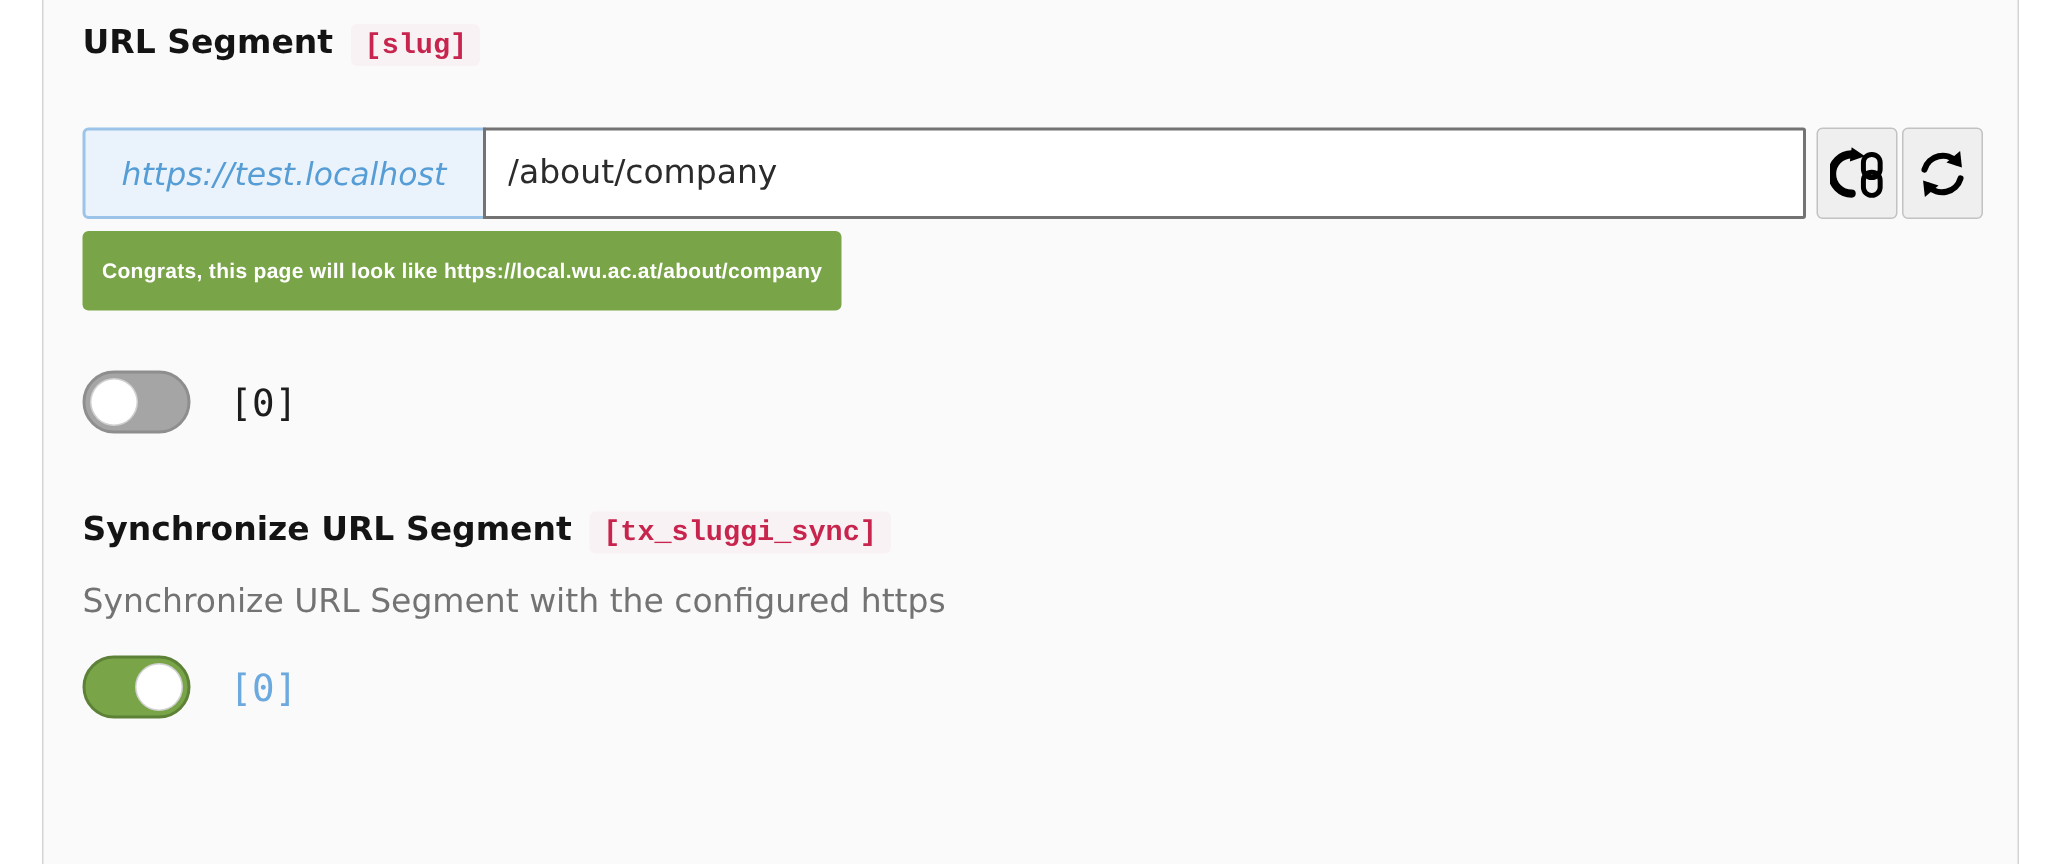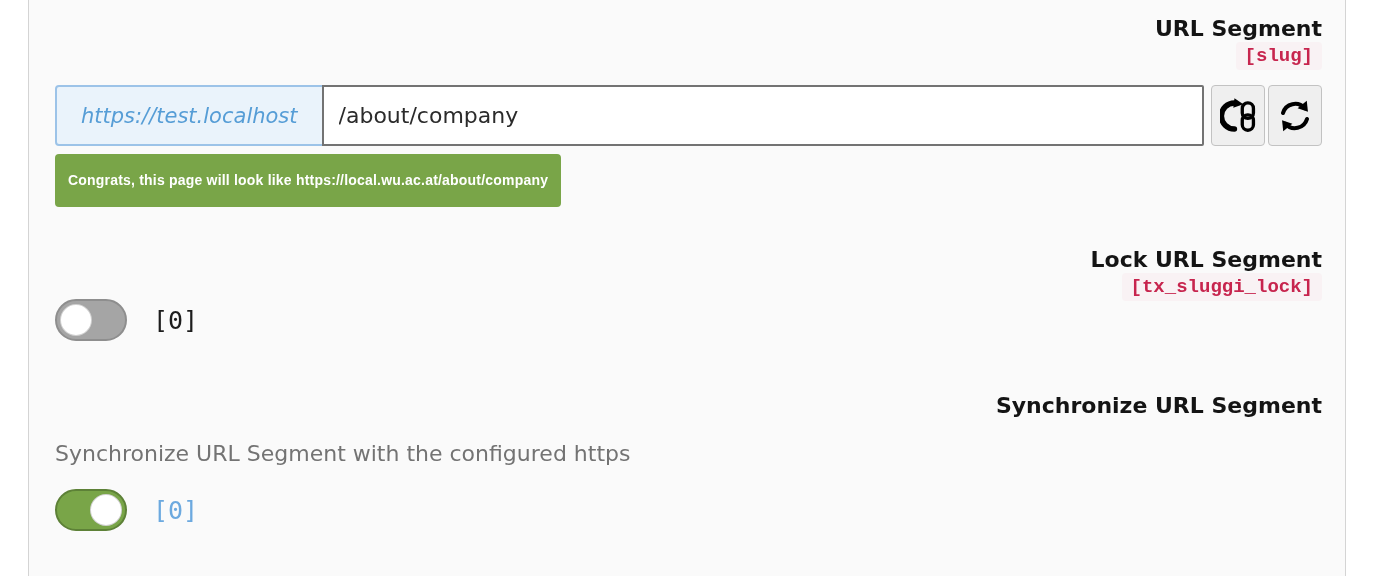--- a/index.html
+++ b/index.html
@@ -15,7 +15,7 @@
   }
 
   
-  .field-label { display: flex; align-items: flex-end; height: 30px; flex-direction: column; }
+  .field-label { display: flex; align-items: flex-start; gap: 12px; height: 30px; }
   .label-text { font-size: 22px; font-weight: bold; color: #141414; line-height: 26px; }
   .code-tag {
     font-family: Liberation Mono, monospace;

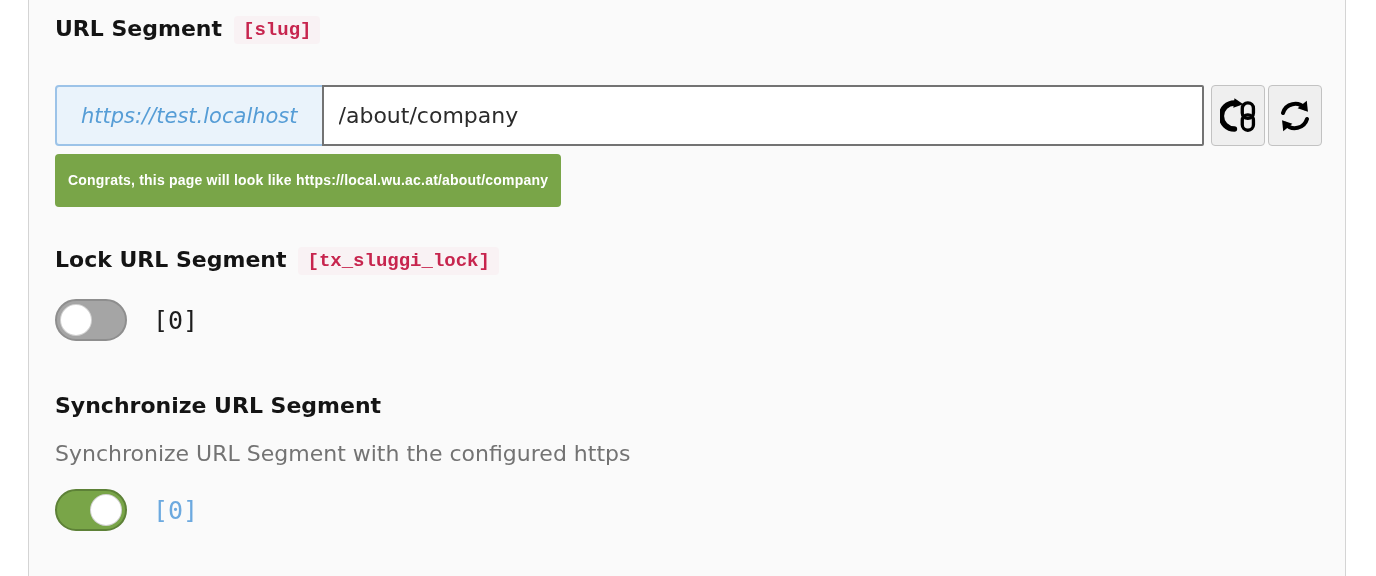--- a/index.html
+++ b/index.html
@@ -124,10 +124,6 @@
   </div>
 
   <div class="section-lock">
-    <div class="field-label">
-      <span class="label-text">Lock URL Segment</span>
-      <code class="code-tag">[tx_sluggi_lock]</code>
-    </div>
     <div class="toggle-row">
       <div class="toggle toggle-off">
         <span class="knob"></span>

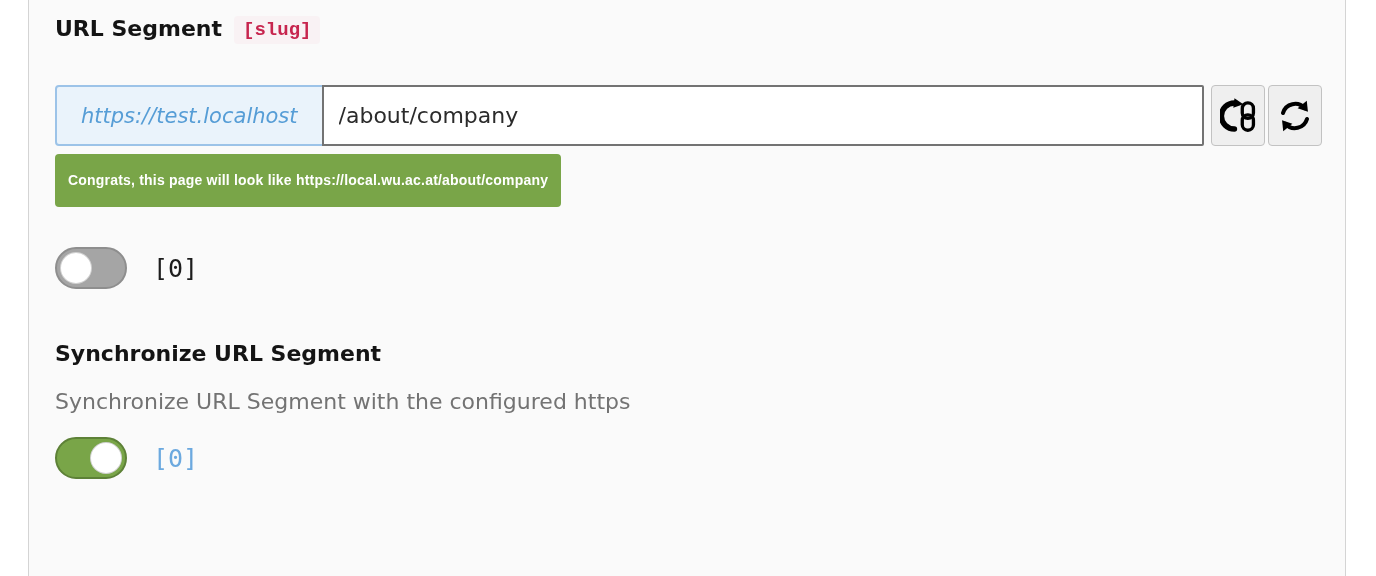--- a/index.html
+++ b/index.html
@@ -135,6 +135,7 @@
   <div class="section-sync">
     <div class="field-label">
       <span class="label-text">Synchronize URL Segment</span>
+      <code class="code-tag">[tx_sluggi_sync]</code>
     </div>
     <div class="field-desc">Synchronize URL Segment with the configured https</div>
     <div class="toggle-row">

